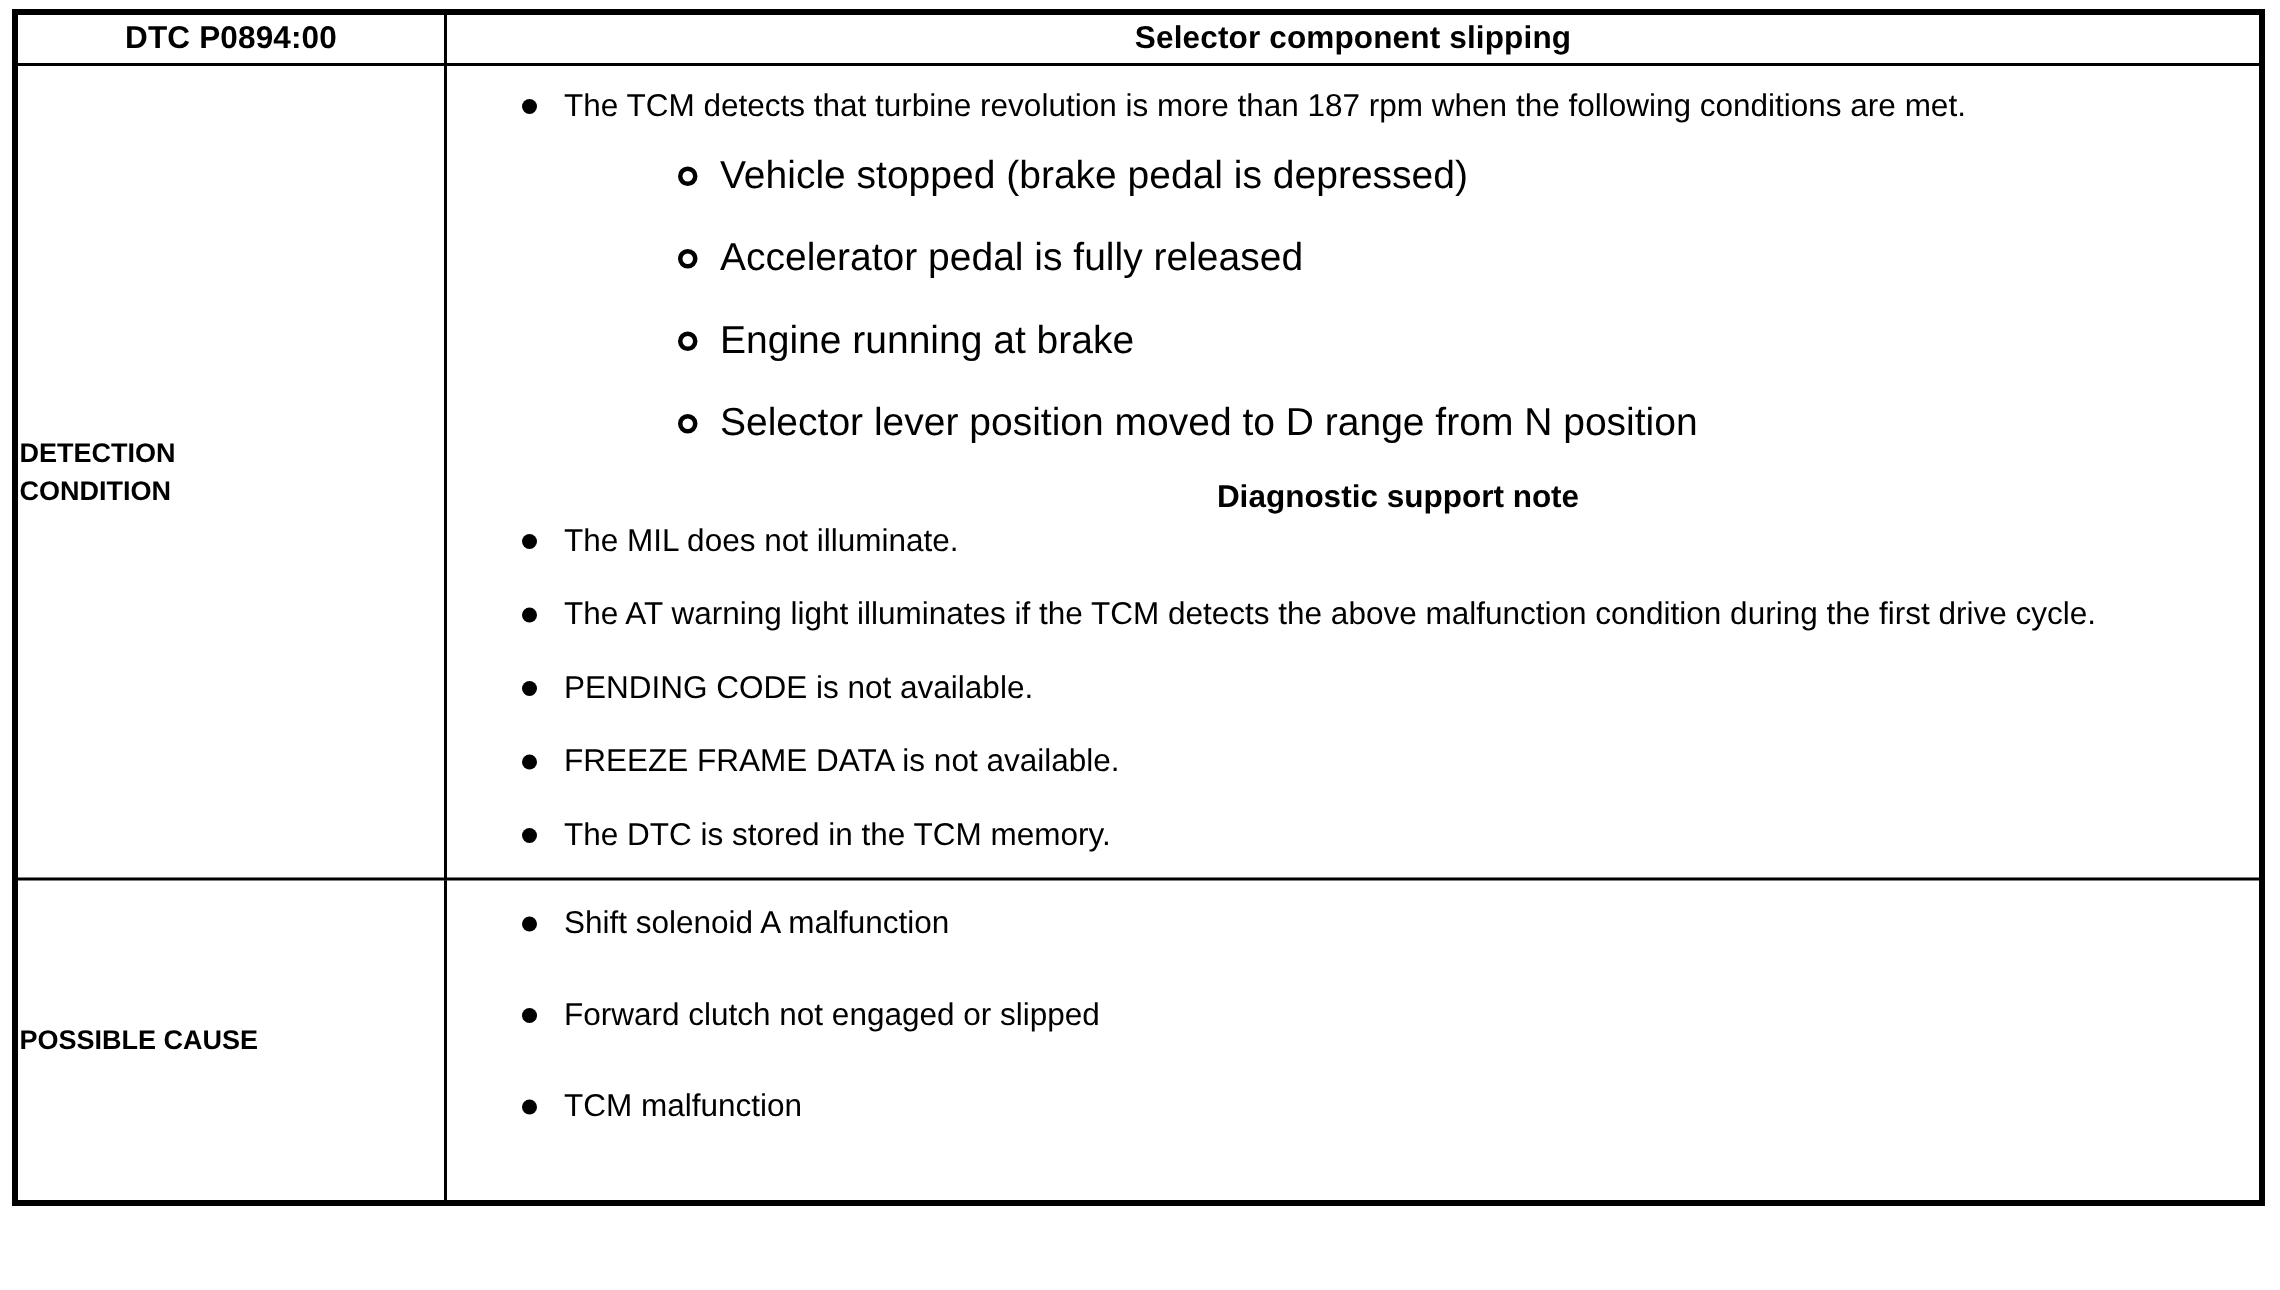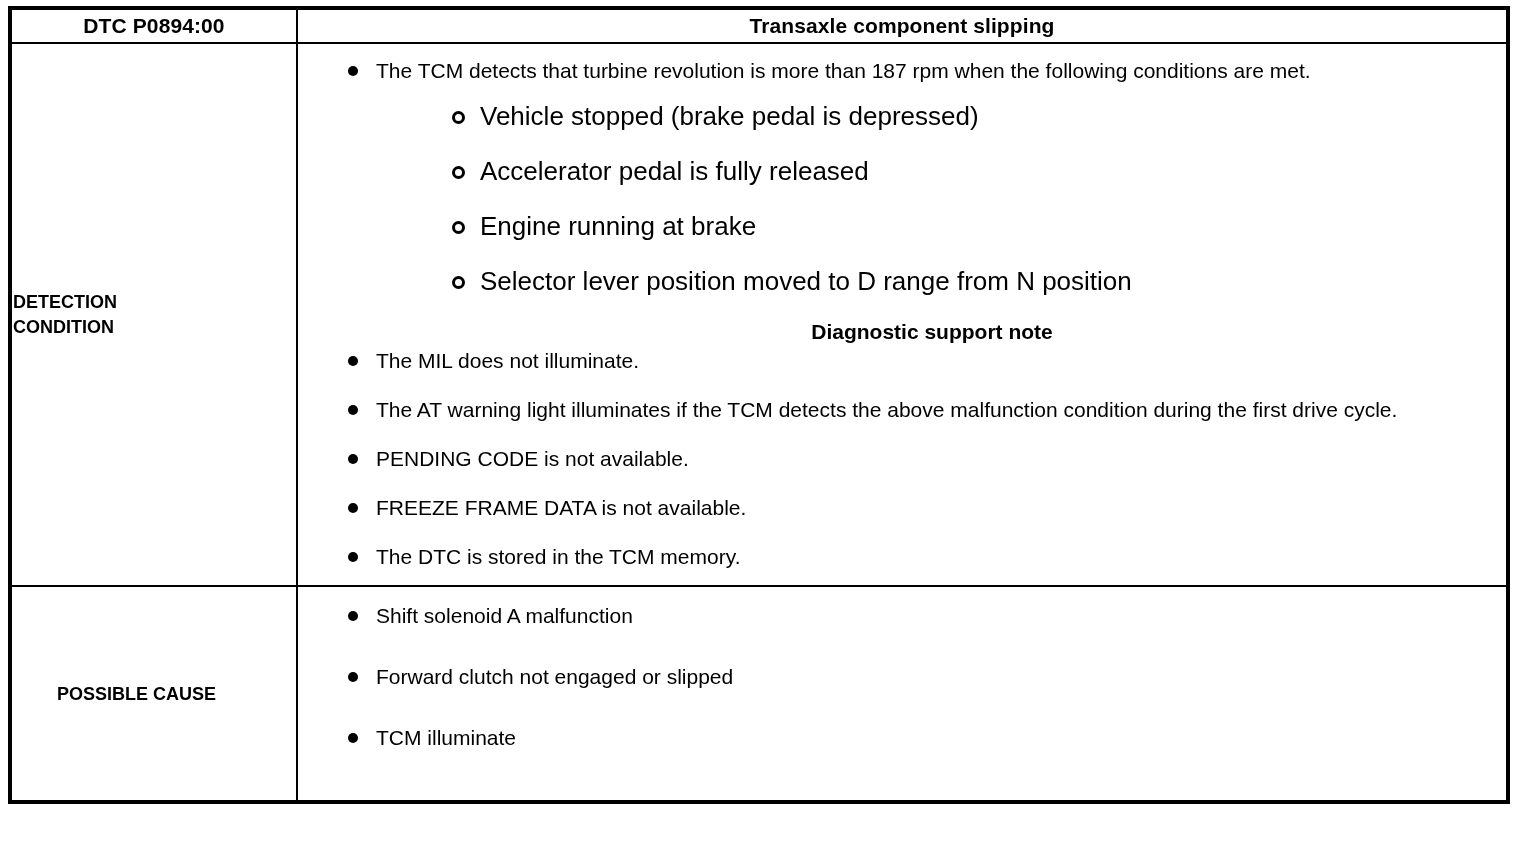--- a/index.html
+++ b/index.html
@@ -152,7 +152,7 @@
 
       <tr>
         <td class="hdr-code">DTC P0894:00</td>
-        <td class="hdr-title">Transaxle component slipping</td>
+        <td class="hdr-title">Selector component slipping</td>
       </tr>
 
       <tr>

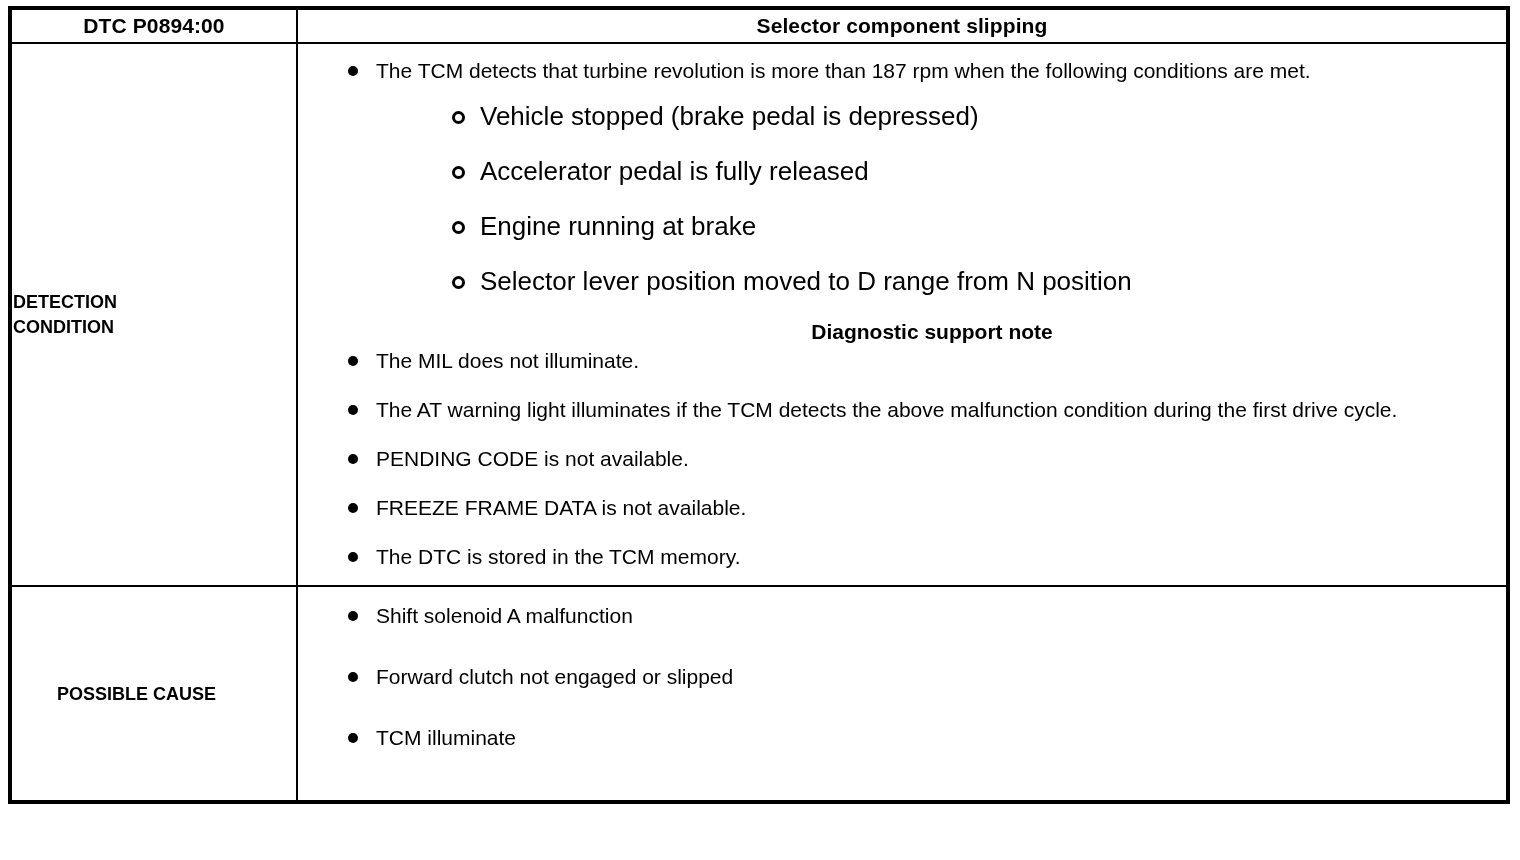--- a/index.html
+++ b/index.html
@@ -66,7 +66,7 @@
     white-space: pre-line;
   }
   .label-cell.detection .label-text { top: 50%; }
-  .label-cell.cause .label-text     { top: 50%; padding-left: 44px; }
+  .label-cell.cause .label-text     { top: 50%; }
 
   
   .content-cell {

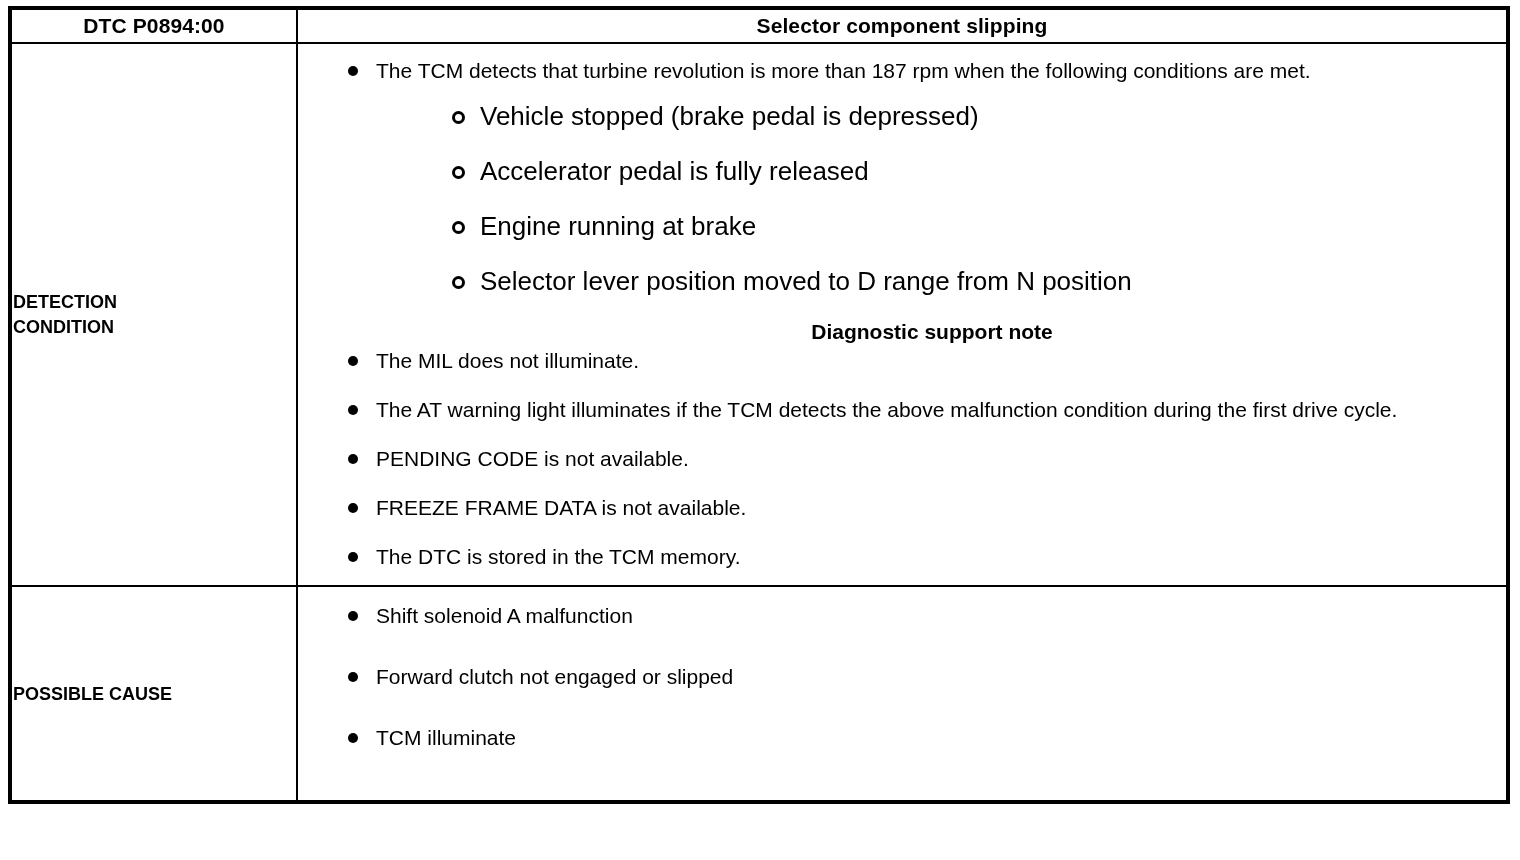--- a/index.html
+++ b/index.html
@@ -235,7 +235,7 @@
               </li>
               <li>
                 <span class="dot"></span>
-                <span>TCM illuminate</span>
+                <span>TCM malfunction</span>
               </li>
             </ul>
           </div>

